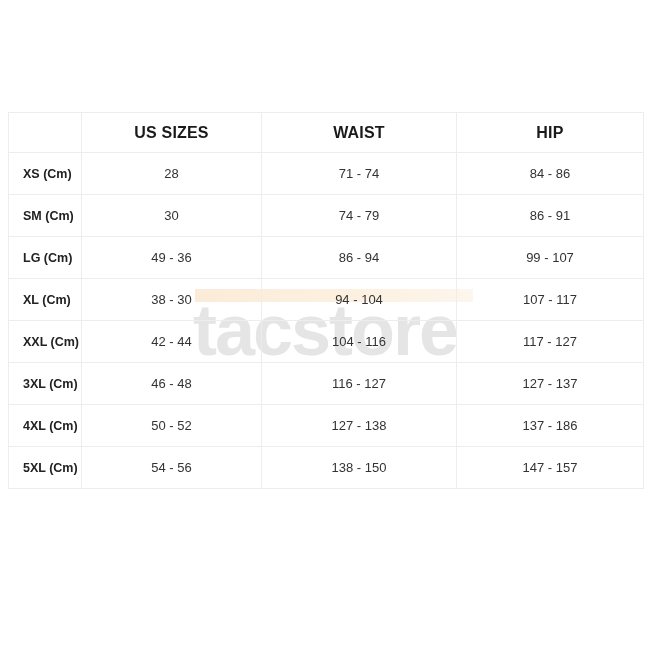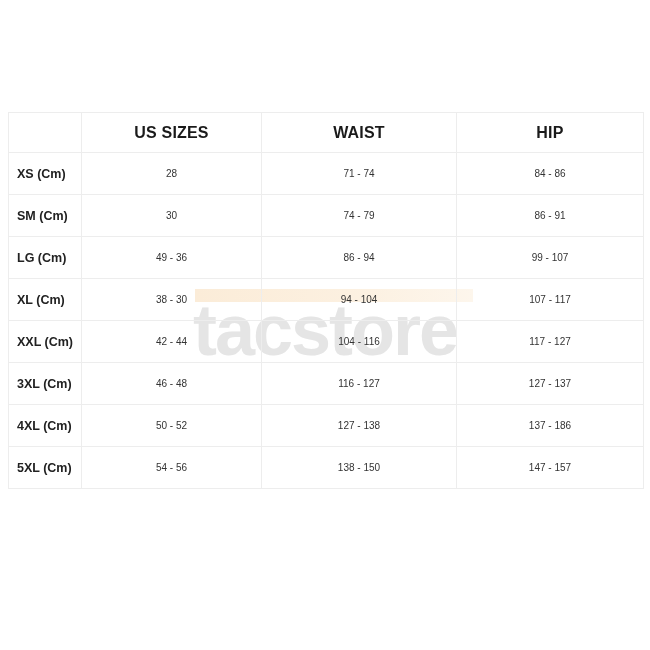--- a/index.html
+++ b/index.html
@@ -73,7 +73,7 @@
     font-weight: 700;
     color: #222222;
     text-align: left;
-    padding-left: 8px;
+    padding-left: 14px;
     white-space: nowrap;
   }
   .size-chart td.val {

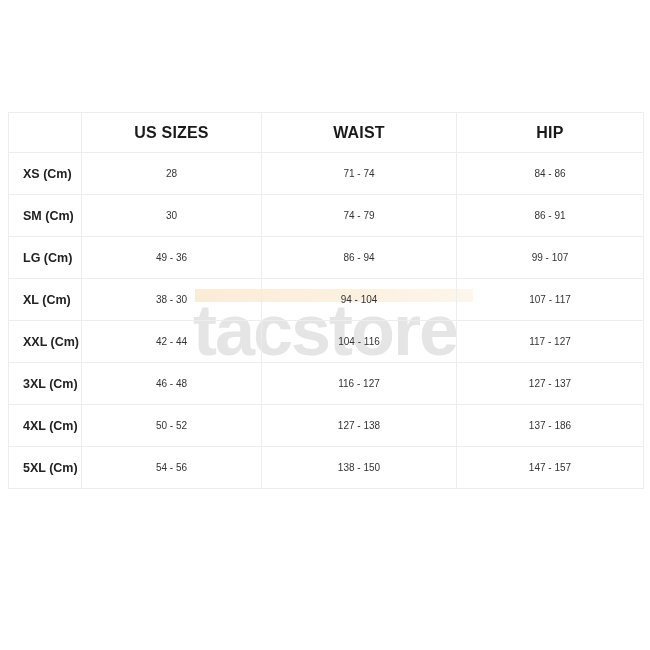--- a/index.html
+++ b/index.html
@@ -77,7 +77,7 @@
     white-space: nowrap;
   }
   .size-chart td.val {
-    font-size: 10px;
+    font-size: 13px;
     font-weight: 400;
     color: #333333;
     text-align: center;

